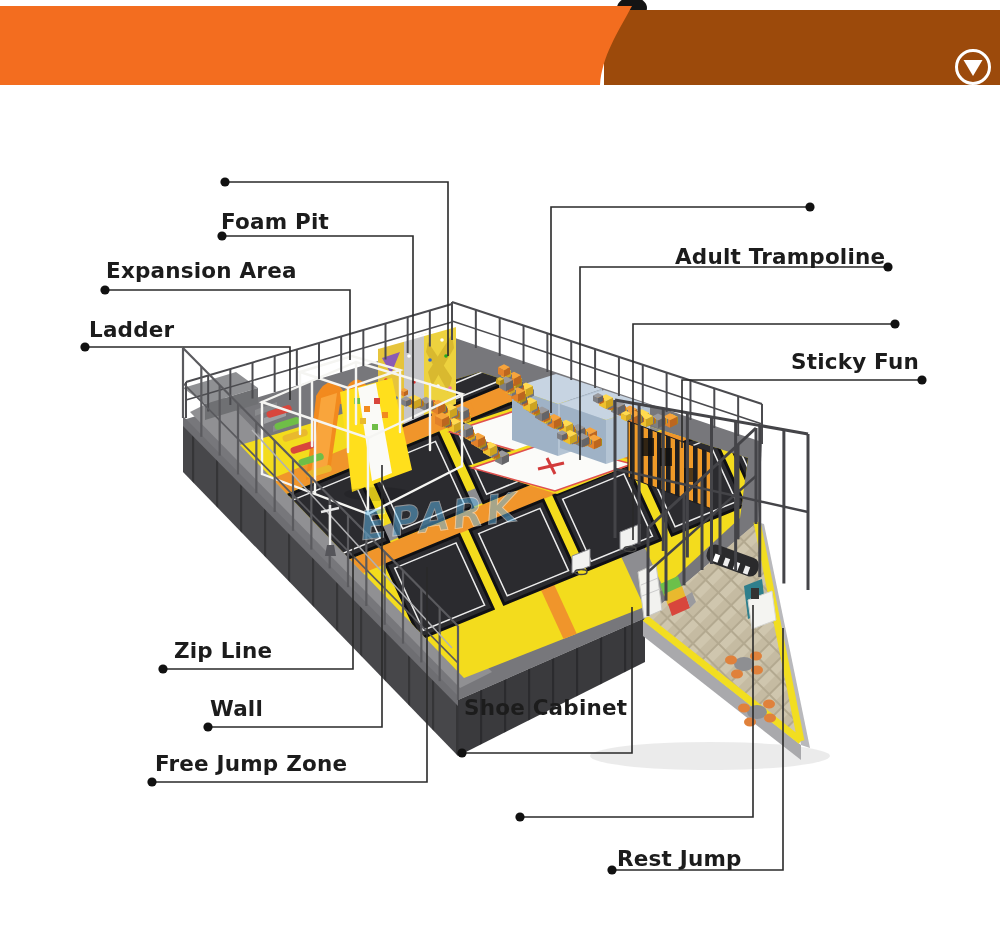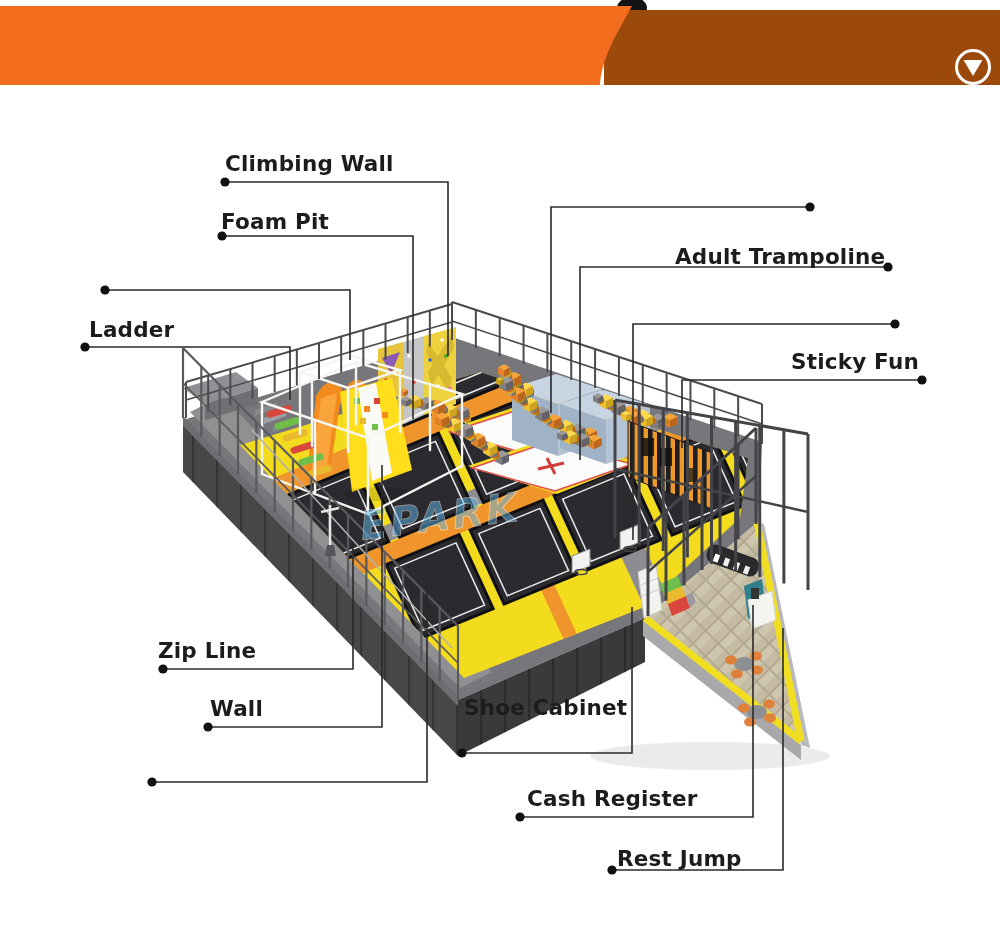--- a/index.html
+++ b/index.html
@@ -760,7 +760,6 @@
 </svg>
 
 
-<div class="lbl" style="left:225px;top:151px">Climbing Wall</div>
 <div class="lbl" style="left:221px;top:209px">Foam Pit</div>
 <div class="lbl" style="left:89px;top:317px">Ladder</div>
 <div class="lbl" style="left:158px;top:638px">Zip Line</div>

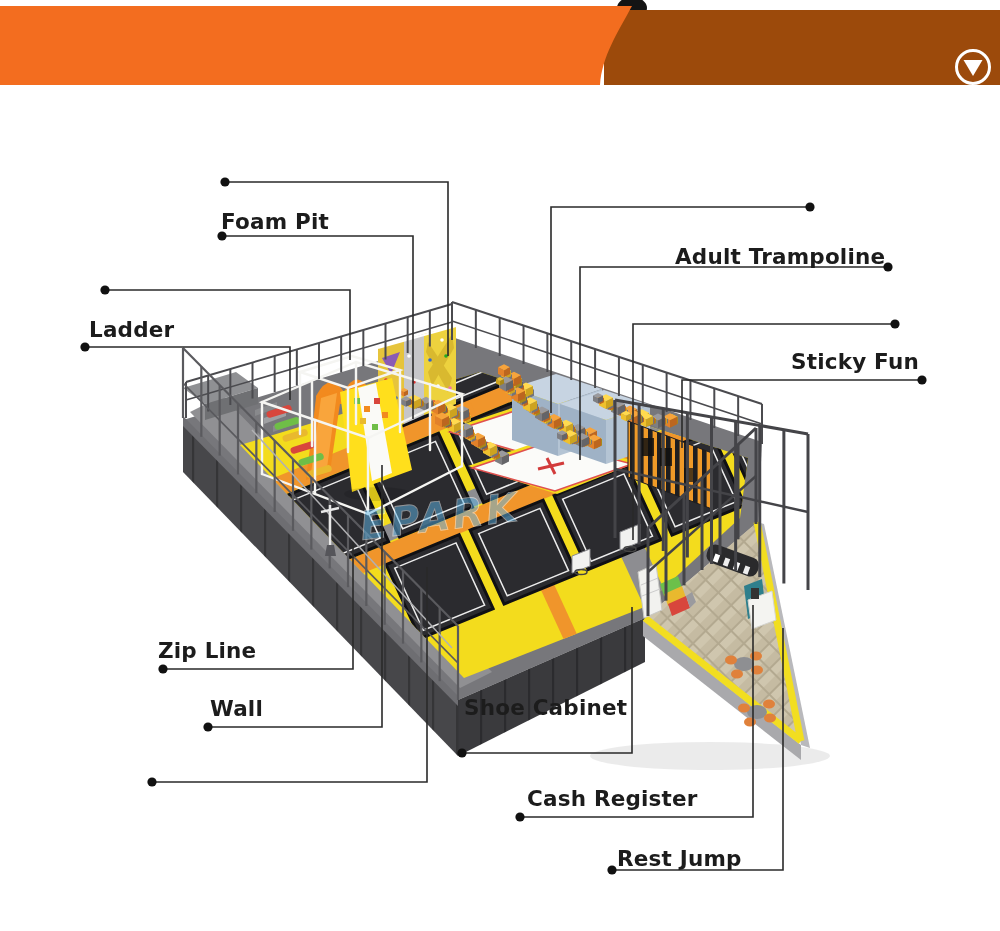--- a/index.html
+++ b/index.html
@@ -761,6 +761,7 @@
 
 
 <div class="lbl" style="left:221px;top:209px">Foam Pit</div>
+<div class="lbl" style="left:106px;top:258px">Expansion Area</div>
 <div class="lbl" style="left:89px;top:317px">Ladder</div>
 <div class="lbl" style="left:158px;top:638px">Zip Line</div>
 <div class="lbl" style="left:210px;top:696px">Wall</div>

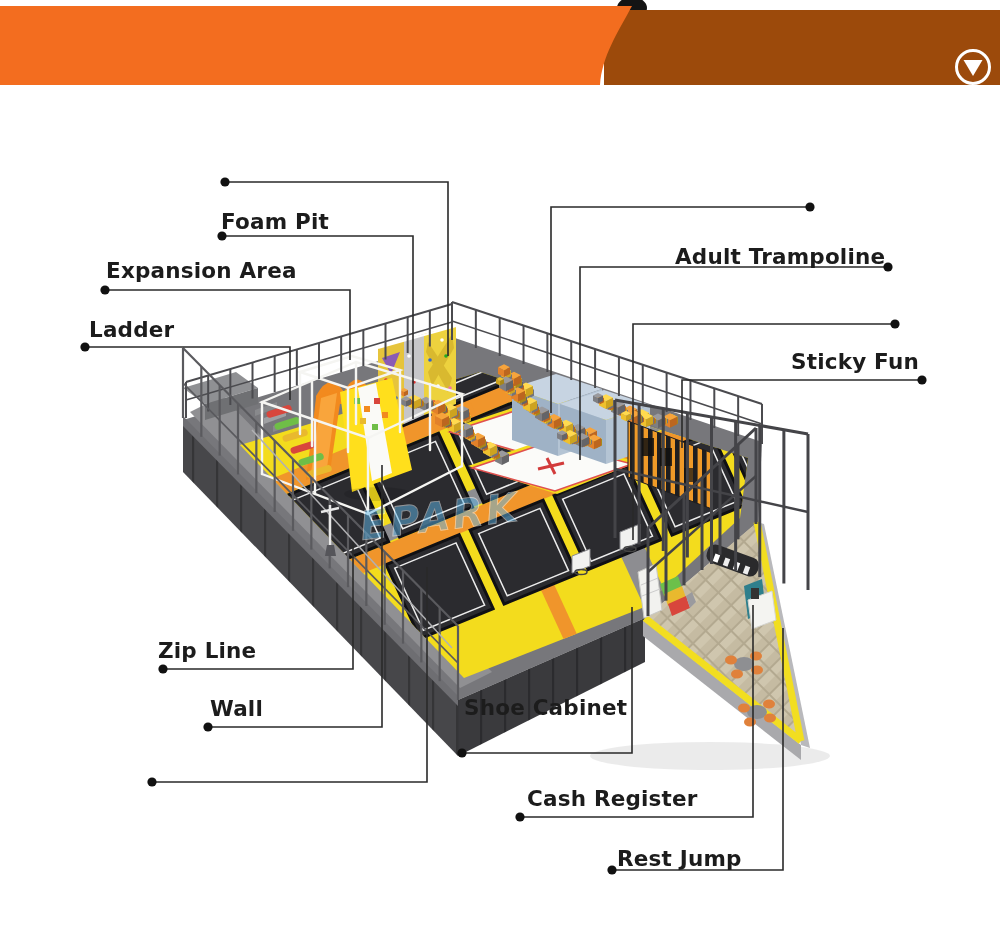--- a/index.html
+++ b/index.html
@@ -763,7 +763,7 @@
 <div class="lbl" style="left:221px;top:209px">Foam Pit</div>
 <div class="lbl" style="left:106px;top:258px">Expansion Area</div>
 <div class="lbl" style="left:89px;top:317px">Ladder</div>
-<div class="lbl" style="left:158px;top:638px">Zip Line</div>
+<div class="lbl" style="left:174px;top:638px">Zip Line</div>
 <div class="lbl" style="left:210px;top:696px">Wall</div>
 <div class="lbl" style="left:675px;top:244px">Adult Trampoline</div>
 <div class="lbl" style="left:791px;top:349px">Sticky Fun</div>

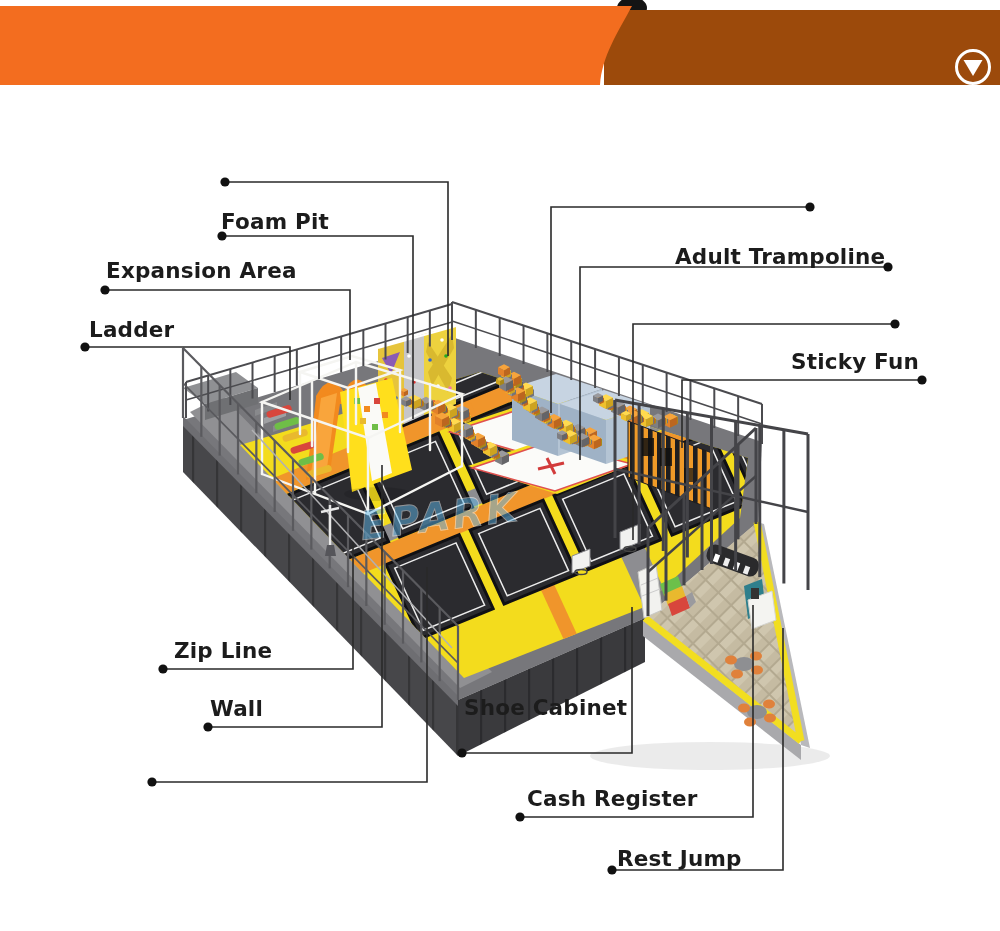--- a/index.html
+++ b/index.html
@@ -765,6 +765,7 @@
 <div class="lbl" style="left:89px;top:317px">Ladder</div>
 <div class="lbl" style="left:174px;top:638px">Zip Line</div>
 <div class="lbl" style="left:210px;top:696px">Wall</div>
+<div class="lbl" style="left:155px;top:751px">Free Jump Zone</div>
 <div class="lbl" style="left:675px;top:244px">Adult Trampoline</div>
 <div class="lbl" style="left:791px;top:349px">Sticky Fun</div>
 <div class="lbl" style="left:464px;top:695px">Shoe Cabinet</div>

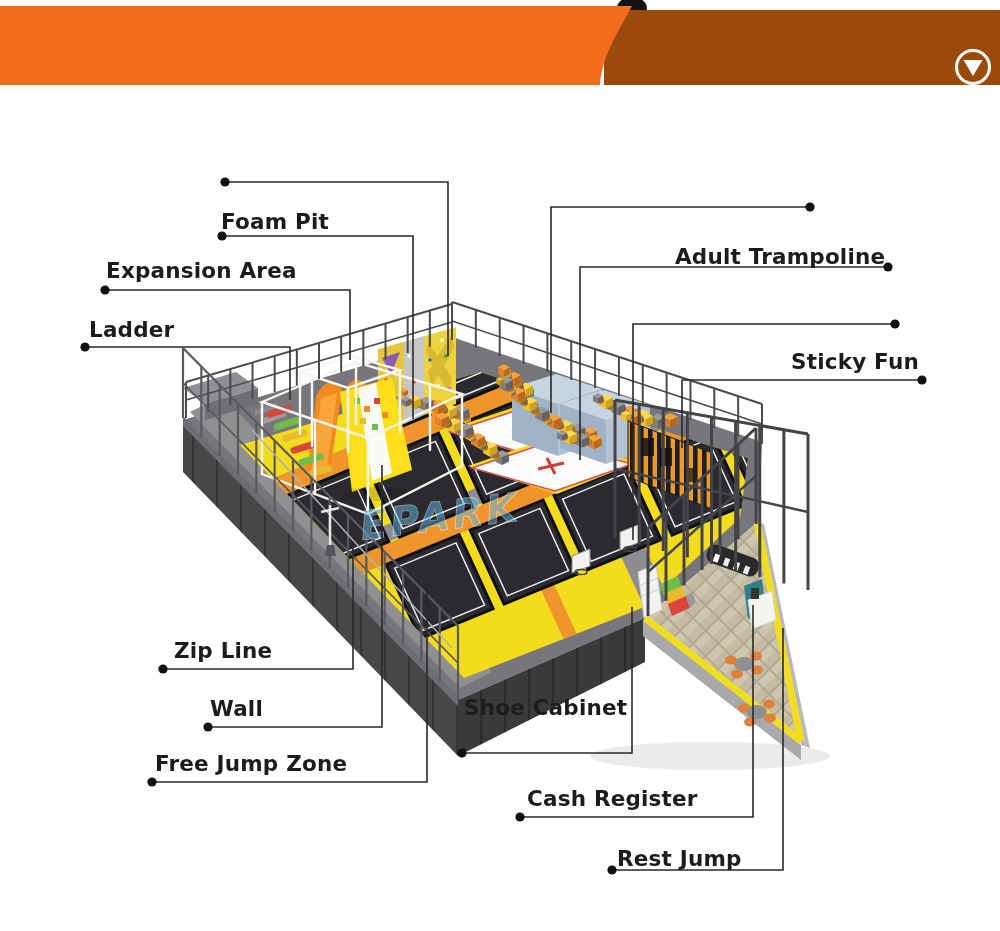--- a/index.html
+++ b/index.html
@@ -769,7 +769,6 @@
 <div class="lbl" style="left:675px;top:244px">Adult Trampoline</div>
 <div class="lbl" style="left:791px;top:349px">Sticky Fun</div>
 <div class="lbl" style="left:464px;top:695px">Shoe Cabinet</div>
-<div class="lbl" style="left:527px;top:786px">Cash Register</div>
 <div class="lbl" style="left:617px;top:846px">Rest Jump</div>
 
 </div>

